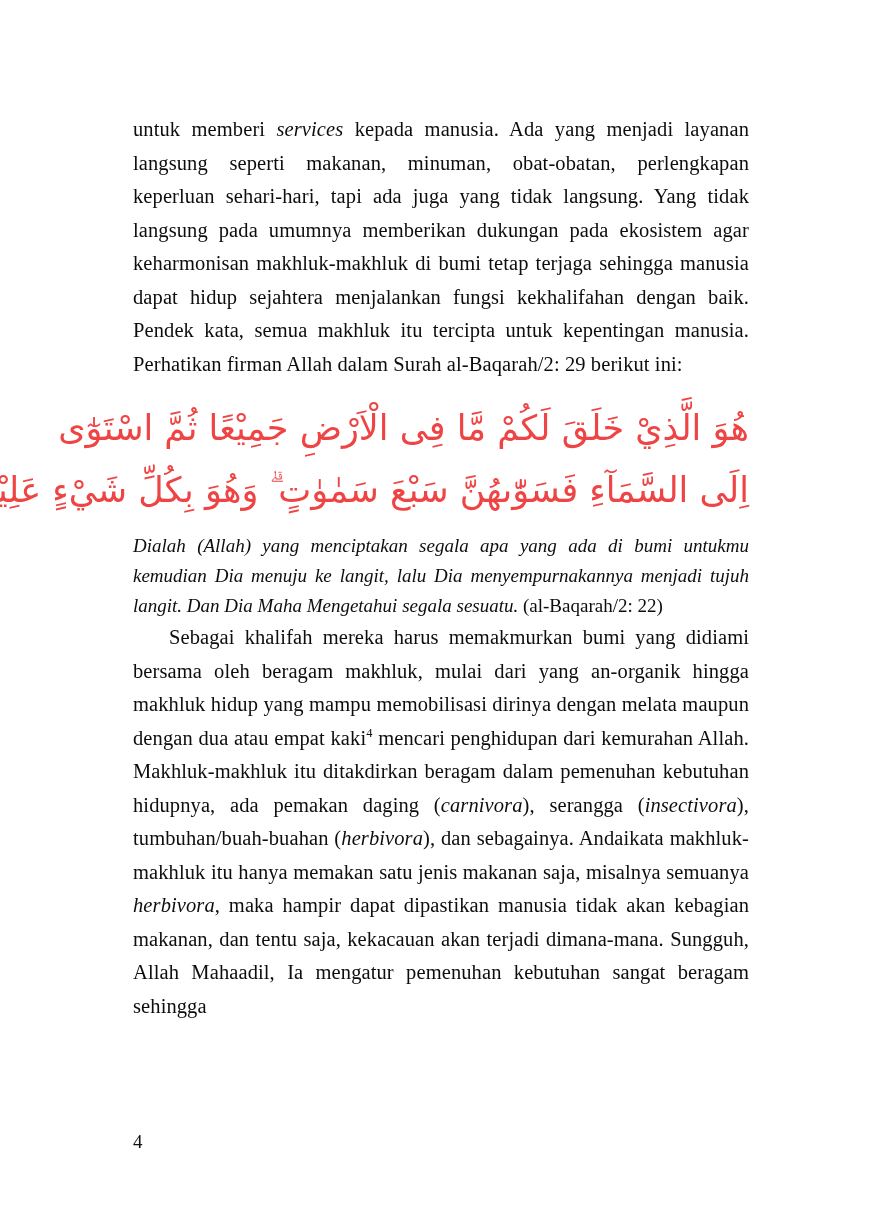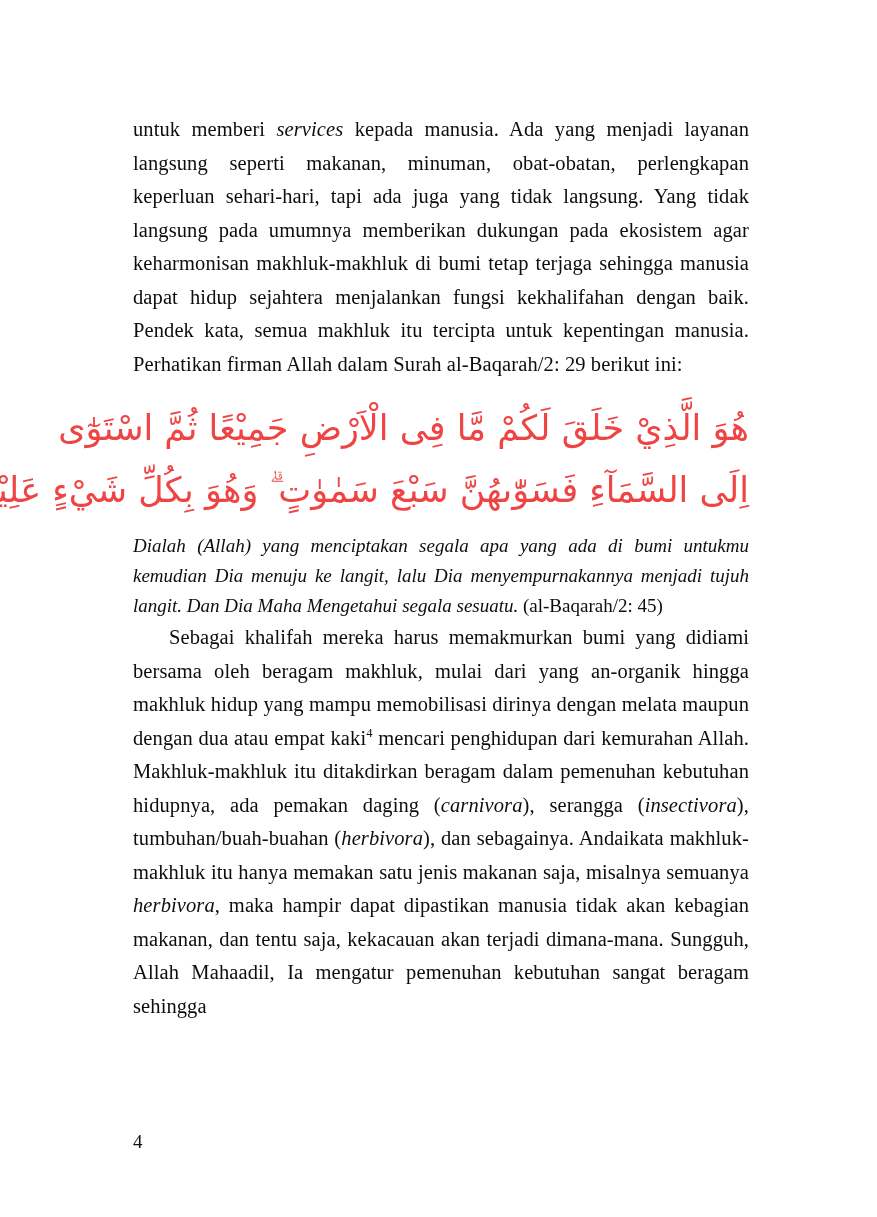--- a/index.html
+++ b/index.html
@@ -95,7 +95,7 @@
       <span class="arabic-line">اِلَى السَّمَآءِ فَسَوّٰىهُنَّ سَبْعَ سَمٰوٰتٍ ۗ وَهُوَ بِكُلِّ شَيْءٍ عَلِيْمٌ</span>
     </div>
 
-    <p class="translation" id="tr"><span>Dialah (Allah) yang menciptakan segala apa yang ada di bumi untukmu kemudian Dia menuju ke langit, lalu Dia menyempurnakannya menjadi tujuh langit. Dan Dia Maha Mengetahui segala sesuatu.</span><span class="ref"> (al-Baqarah/2: 45)</span></p>
+    <p class="translation" id="tr"><span>Dialah (Allah) yang menciptakan segala apa yang ada di bumi untukmu kemudian Dia menuju ke langit, lalu Dia menyempurnakannya menjadi tujuh langit. Dan Dia Maha Mengetahui segala sesuatu.</span><span class="ref"> (al-Baqarah/2: 22)</span></p>
 
     <p class="para indent" id="p2"><span>Sebagai khalifah mereka harus memakmurkan bumi yang didiami bersama oleh beragam makhluk, mulai dari yang an-organik hingga makhluk hidup yang mampu memobilisasi dirinya dengan melata maupun dengan dua atau empat kaki</span><span class="sup">4</span><span> mencari penghidupan dari kemurahan Allah. Makhluk-makhluk itu ditakdirkan beragam dalam pemenuhan kebutuhan hidupnya, ada pemakan daging (</span><span class="it">carnivora</span><span>), serangga (</span><span class="it">insectivora</span><span>), tumbuhan/buah-buahan (</span><span class="it">herbivora</span><span>), dan sebagainya. Andaikata makhluk-makhluk itu hanya memakan satu jenis makanan saja, misalnya semuanya </span><span class="it">herbivora</span><span>, maka hampir dapat dipastikan manusia tidak akan kebagian makanan, dan tentu saja, kekacauan akan terjadi dimana-mana. Sungguh, Allah Mahaadil, Ia mengatur pemenuhan kebutuhan sangat beragam sehingga</span></p>
 

